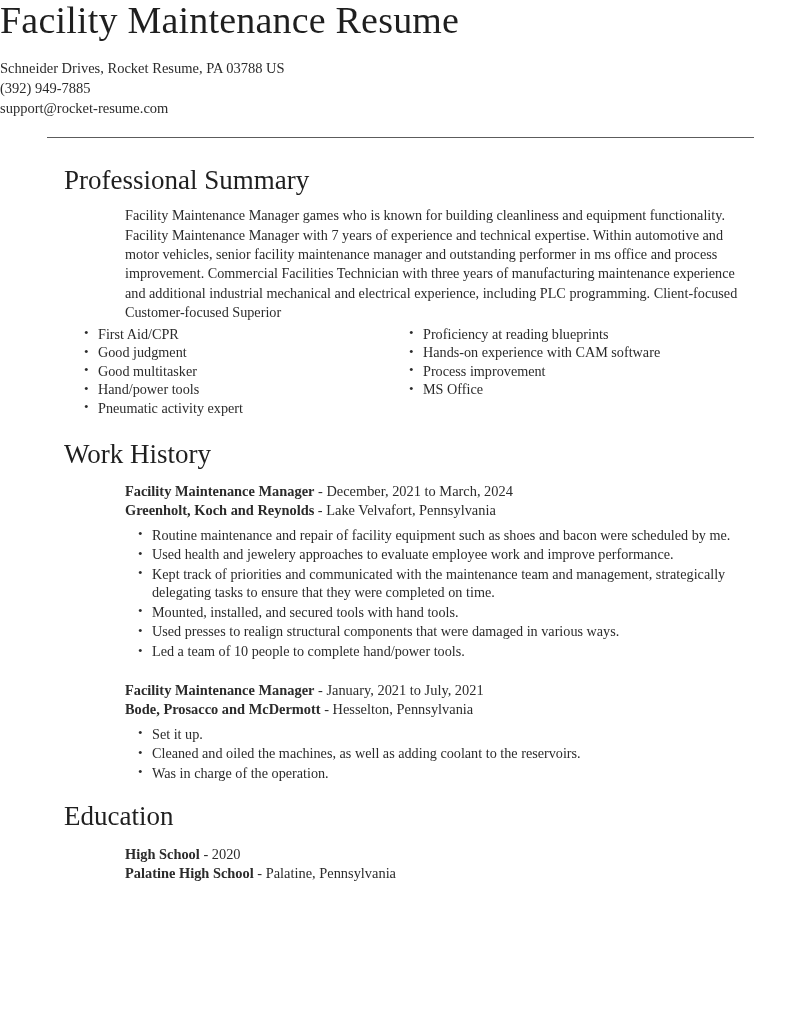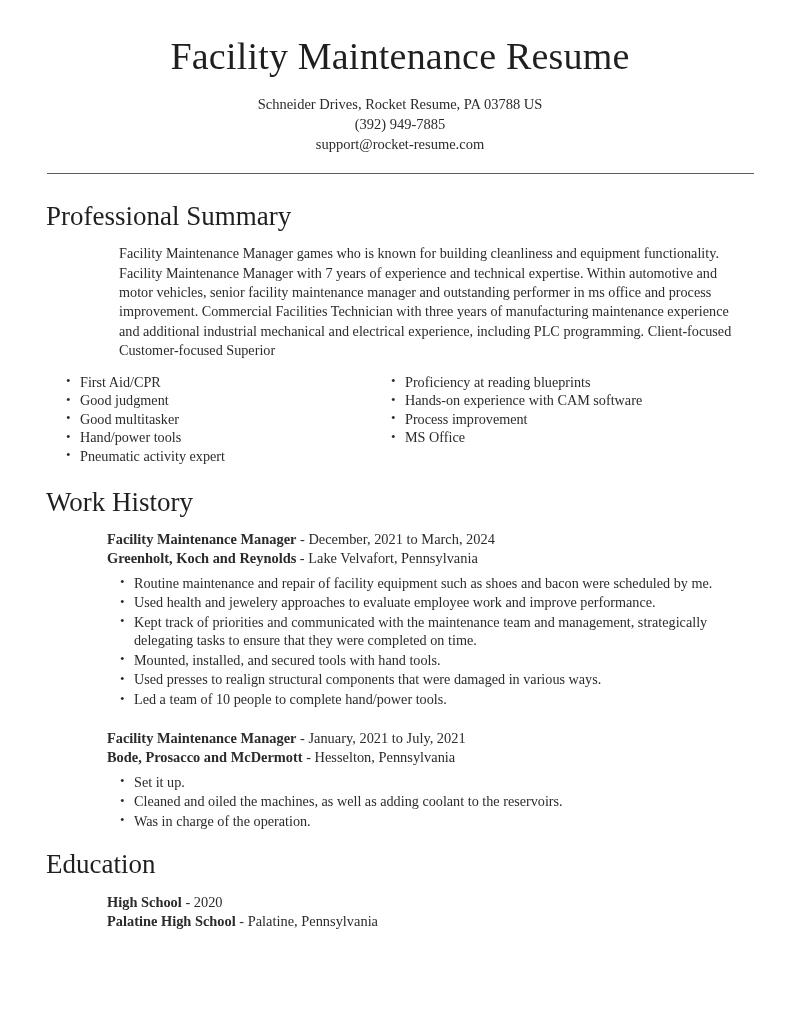--- a/index.html
+++ b/index.html
@@ -26,8 +26,7 @@
 
   
   .header {
-    text-align: center;
-    padding-top: 36px;
+    text-align: left;
   }
   .resume-title {
     font-family: "Liberation Serif", "DejaVu Serif", serif;

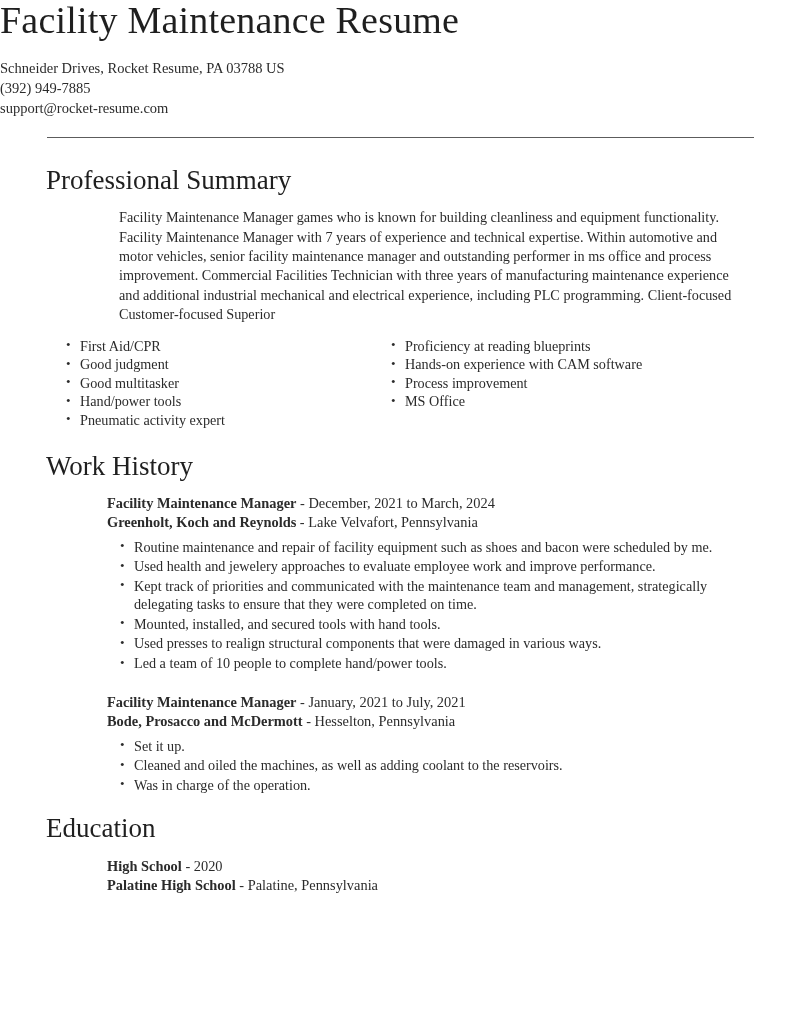--- a/index.html
+++ b/index.html
@@ -53,7 +53,7 @@
 
   
   .section {
-    padding-left: 46px;
+    padding-left: 64px;
     padding-right: 46px;
   }
   .section-title {

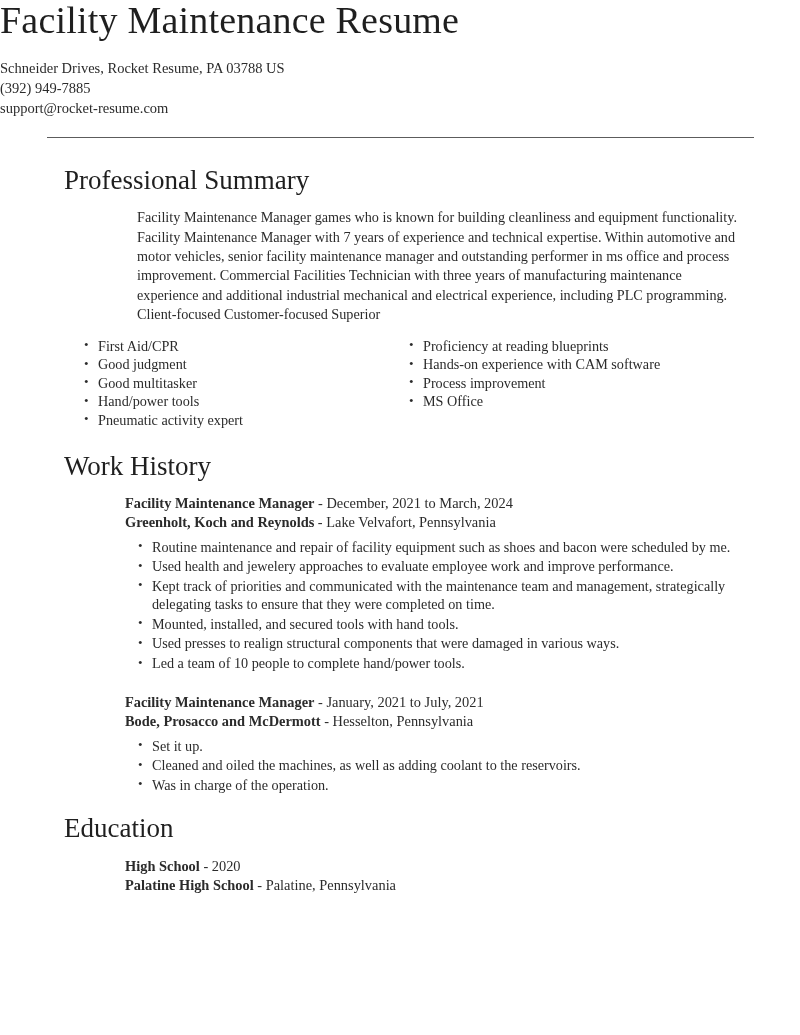--- a/index.html
+++ b/index.html
@@ -74,7 +74,7 @@
     font-size: 14.2px;
     line-height: 19.4px;
     text-align: left;
-    margin: 12px;
+    margin: 0;
     max-width: 630px;
     color: #2b2b2b;
   }

